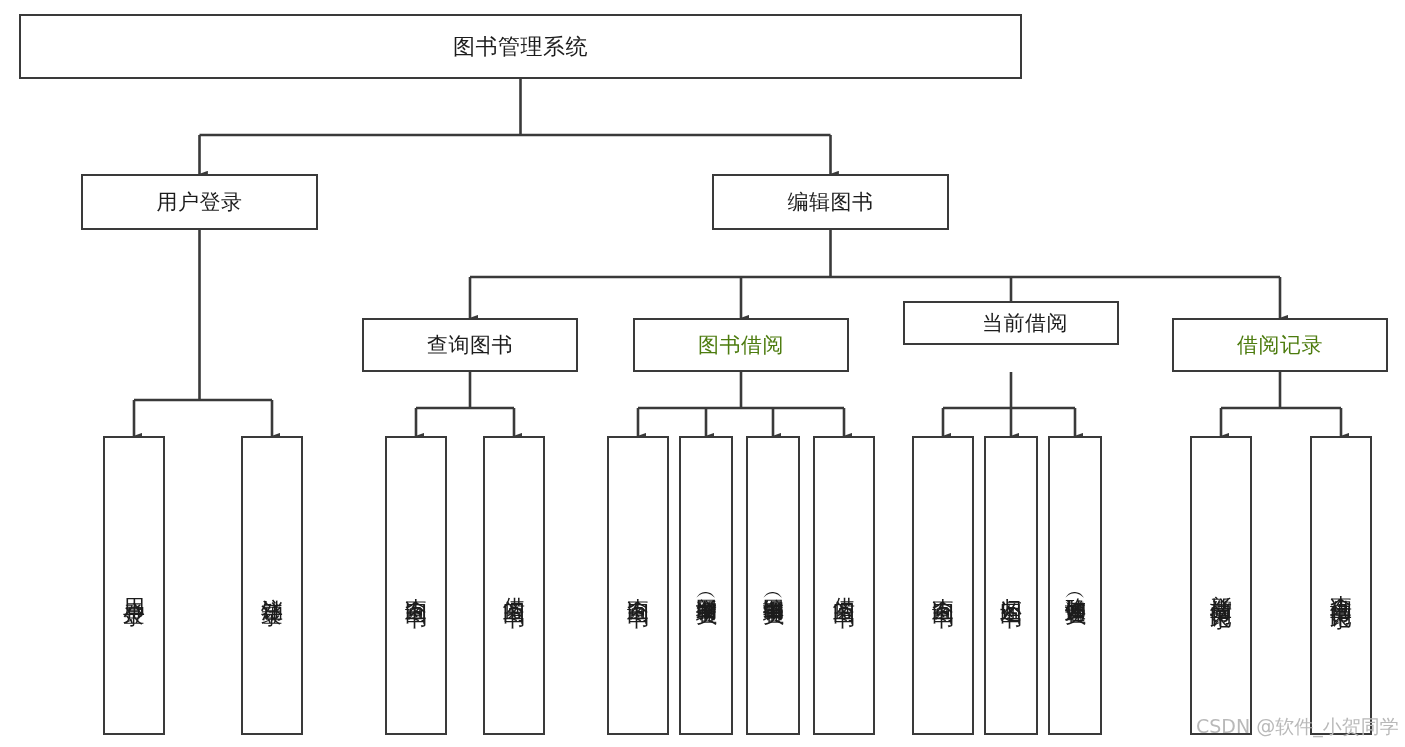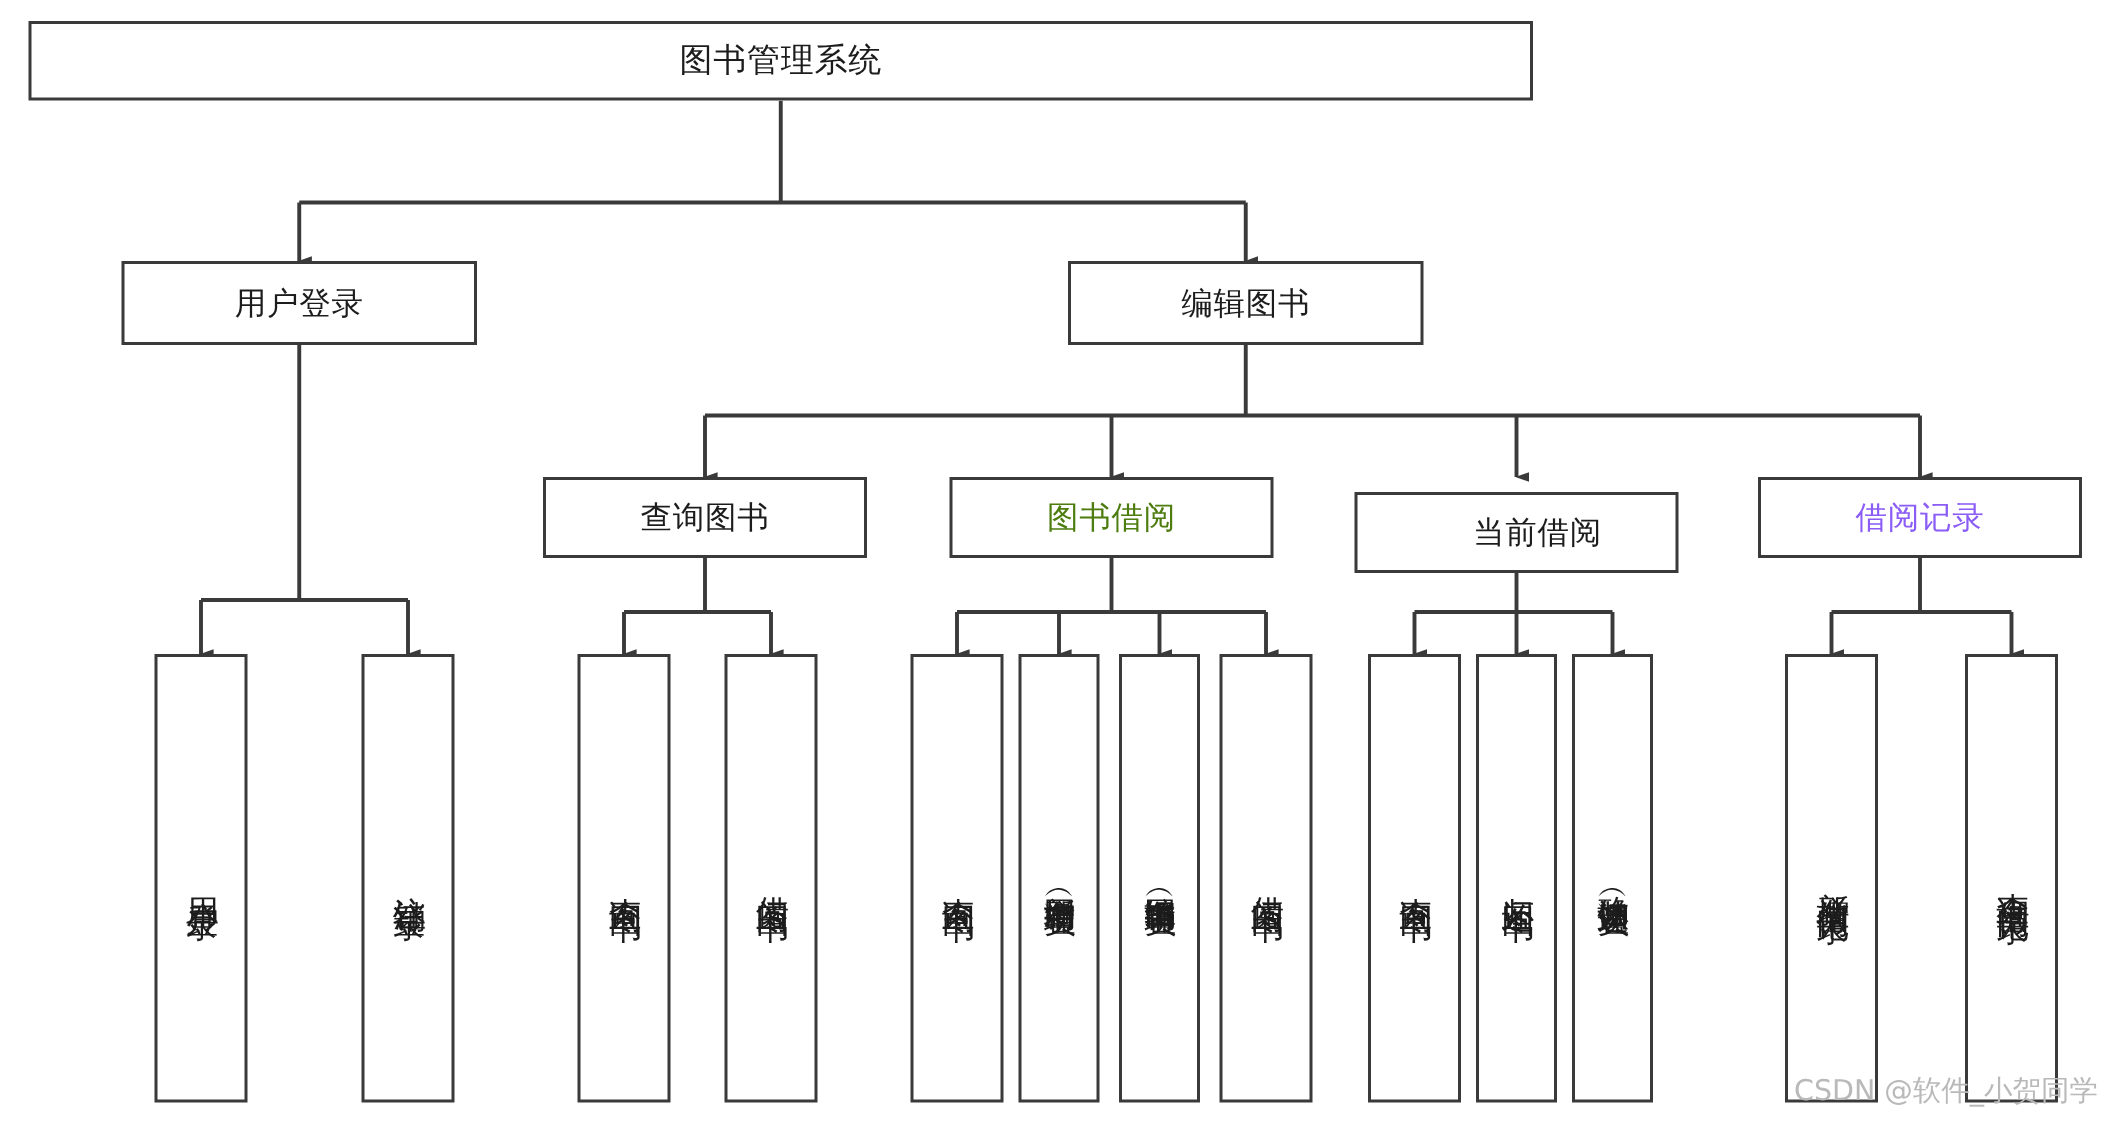--- a/index.html
+++ b/index.html
@@ -126,7 +126,7 @@
   </svg>
 
   <div id="node-layer">
-      <div class="node-box node-horizontal node-root" style="left: 19px; top: 14px; width: 1003px; height: 53px; border-color: rgb(58, 58, 58);">
+      <div class="node-box node-horizontal node-root" style="left: 19px; top: 14px; width: 1003px; height: 65px; border-color: rgb(58, 58, 58);">
         <span class="node-label" style="color: rgb(28, 28, 28);">图书管理系统</span>
       </div>
       <div class="node-box node-horizontal" style="left: 81px; top: 174px; width: 237px; height: 56px; border-color: rgb(58, 58, 58);">

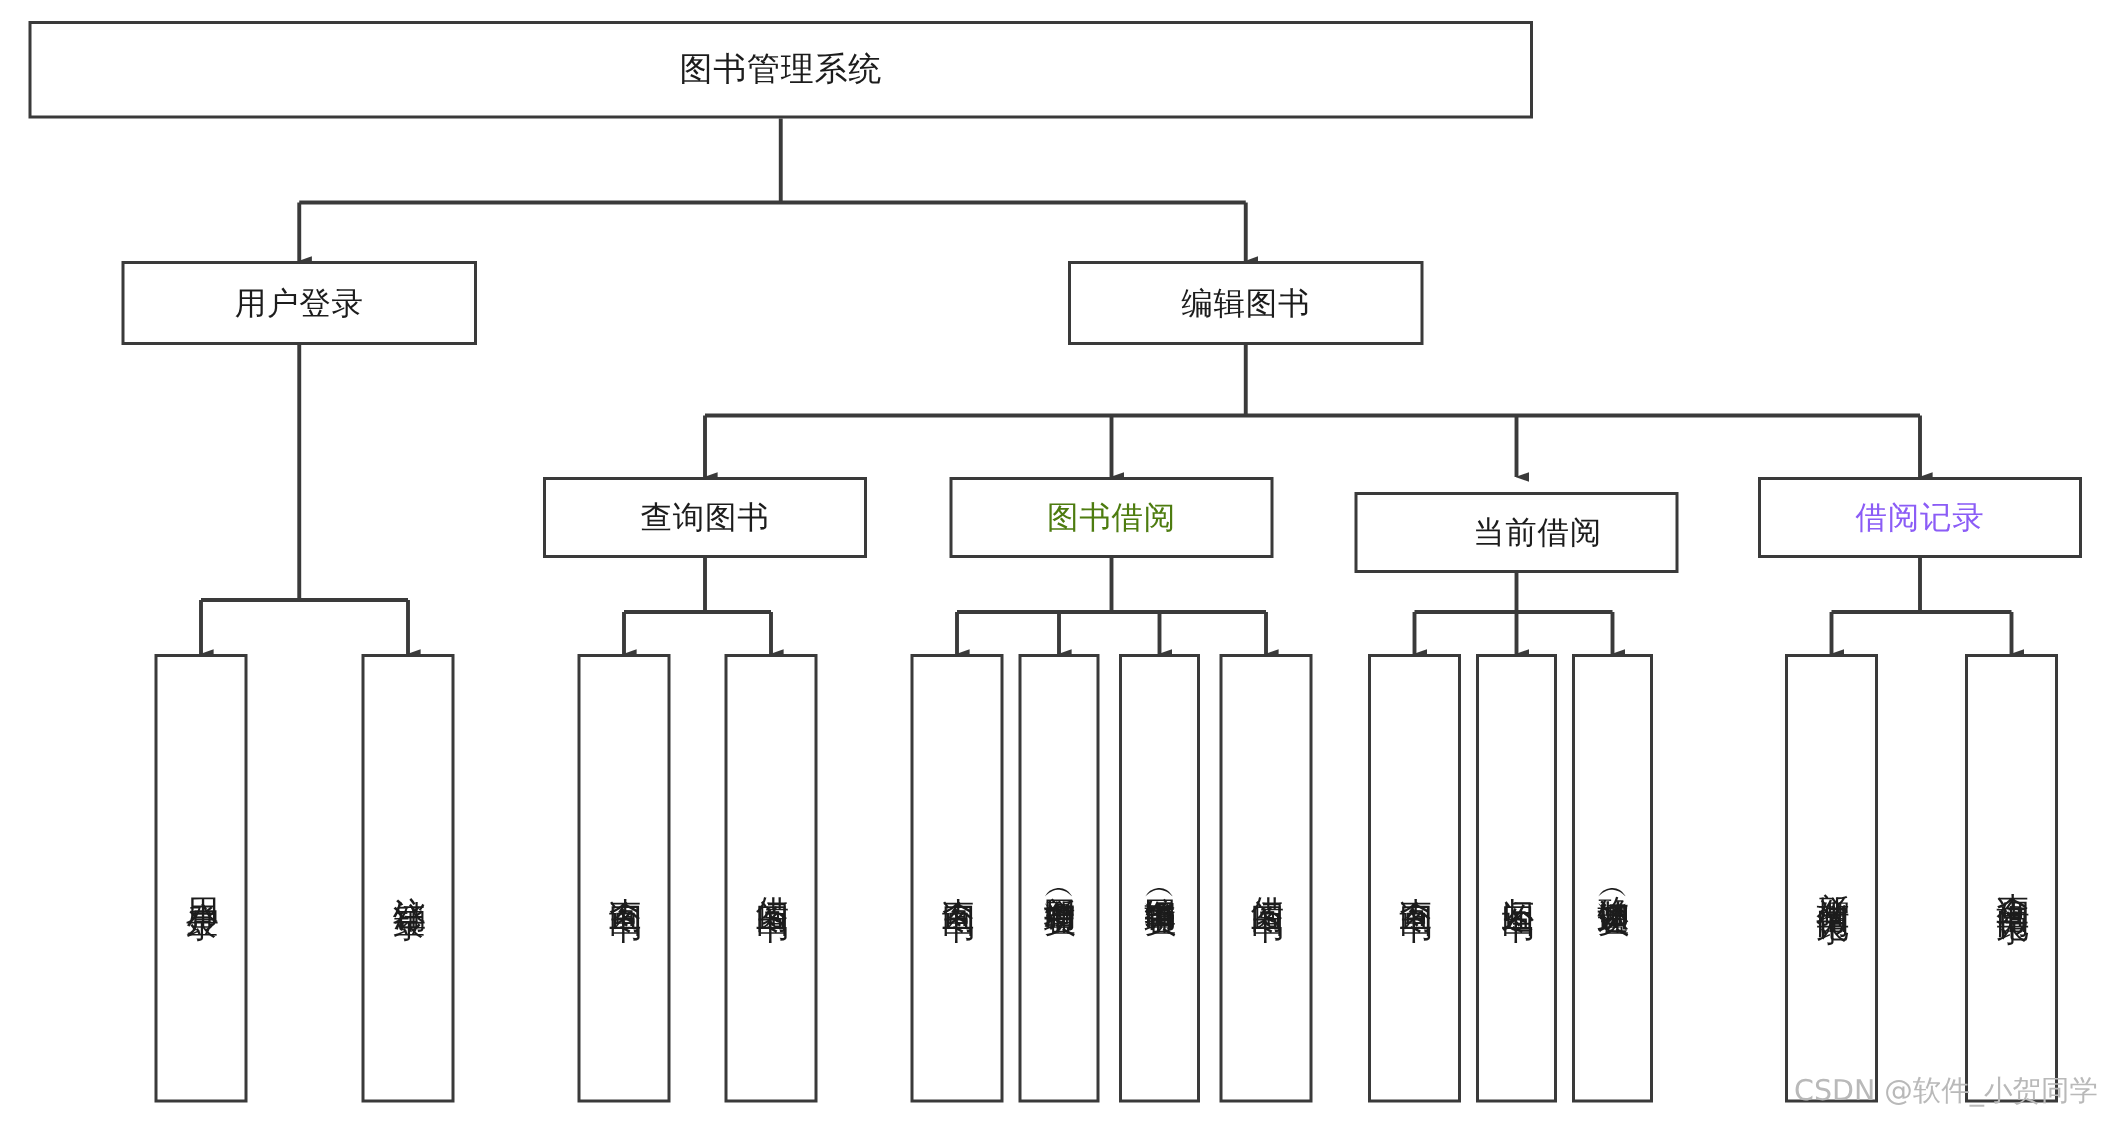--- a/index.html
+++ b/index.html
@@ -141,7 +141,7 @@
       <div class="node-box node-horizontal" style="left: 633px; top: 318px; width: 216px; height: 54px; border-color: rgb(58, 58, 58);">
         <span class="node-label" style="color: #4d7c0f; text-align: center;">图书借阅</span>
       </div>
-      <div class="node-box node-horizontal" style="left: 903px; top: 328px; width: 216px; height: 54px; border-color: rgb(58, 58, 58); padding-left: 28px;">
+      <div class="node-box node-horizontal" style="left: 903px; top: 301px; width: 216px; height: 44px; border-color: rgb(58, 58, 58); padding-left: 28px;">
         <span class="node-label" style="color: rgb(28, 28, 28);">当前借阅</span>
       </div>
       <div class="node-box node-horizontal" style="left: 1172px; top: 318px; width: 216px; height: 54px; border-color: rgb(58, 58, 58);">

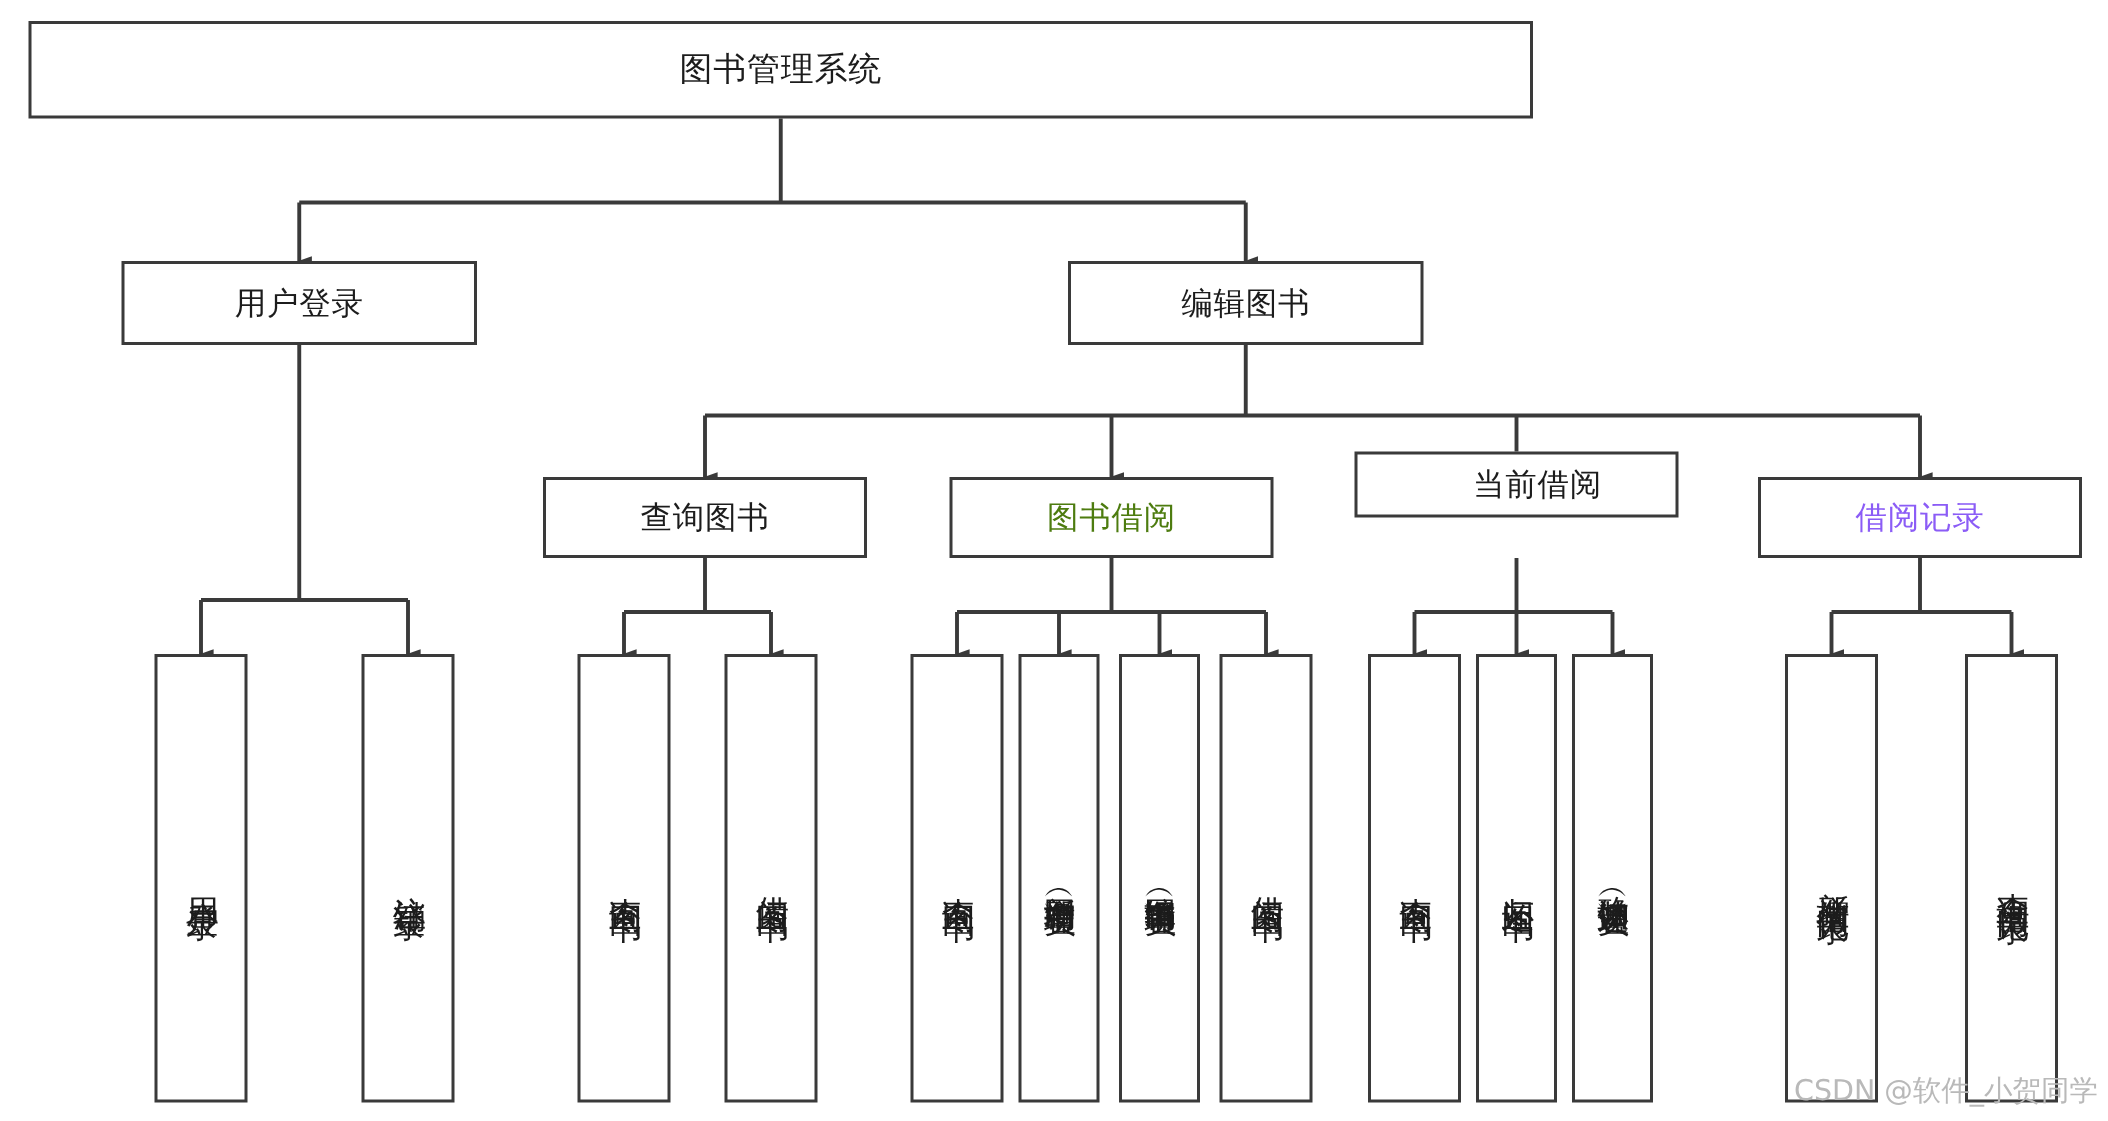--- a/index.html
+++ b/index.html
@@ -145,7 +145,7 @@
         <span class="node-label" style="color: rgb(28, 28, 28);">当前借阅</span>
       </div>
       <div class="node-box node-horizontal" style="left: 1172px; top: 318px; width: 216px; height: 54px; border-color: rgb(58, 58, 58);">
-        <span class="node-label" style="color: #8b5cf6;">借阅记录</span>
+        <span class="node-label" style="color: #4d7c0f;">借阅记录</span>
       </div>
       <div class="node-box node-vertical" style="left: 103px; top: 436px; width: 62px; height: 299px; border-color: rgb(58, 58, 58);">
         <span class="node-label" style="color: rgb(28, 28, 28);">用户登录</span>

